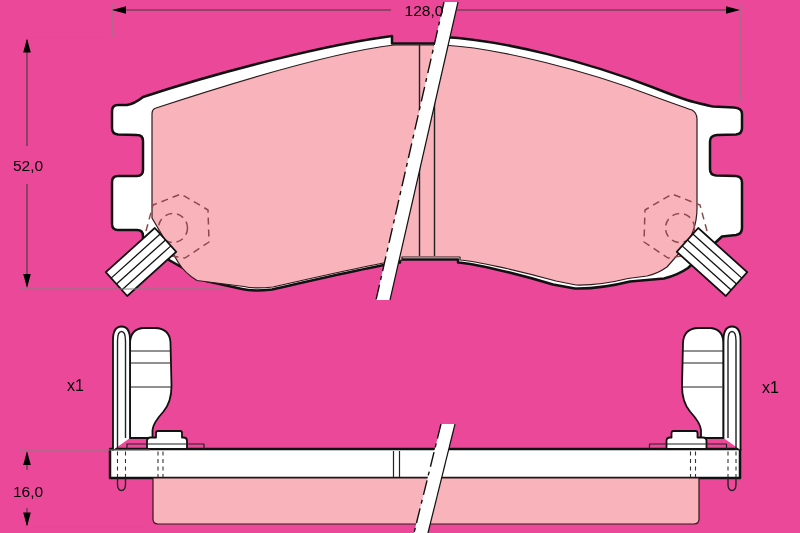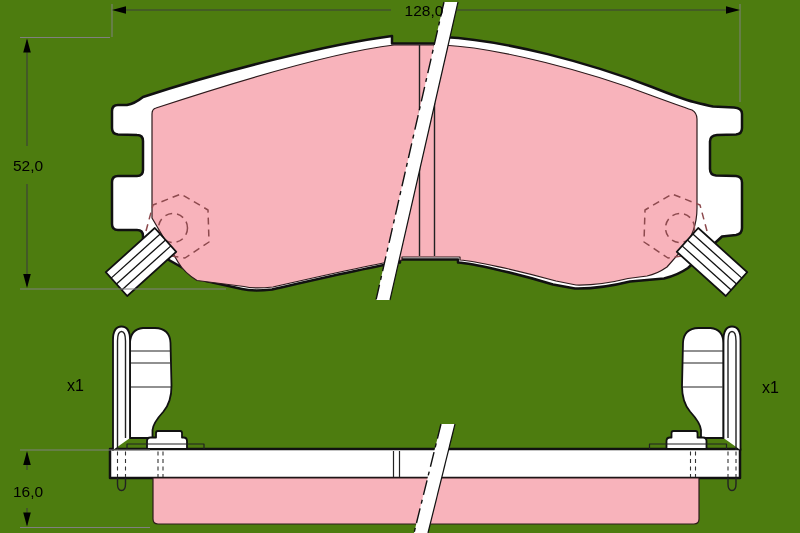--- a/index.html
+++ b/index.html
@@ -3,7 +3,7 @@
 <meta charset="utf-8">
 <style>
   html,body{margin:0;padding:0;background:#ffffff;}
-  .stage{width:800px;height:533px;position:relative;background:#4d7c0f;overflow:hidden;}
+  .stage{width:800px;height:533px;position:relative;background:#ec4899;overflow:hidden;}
   svg{display:block;}
   .outline{fill:#ffffff;stroke:#111111;stroke-width:2.5;stroke-linejoin:round;stroke-linecap:round;}
   .outline2{fill:#ffffff;stroke:#111111;stroke-width:1.8;stroke-linejoin:round;stroke-linecap:round;}

